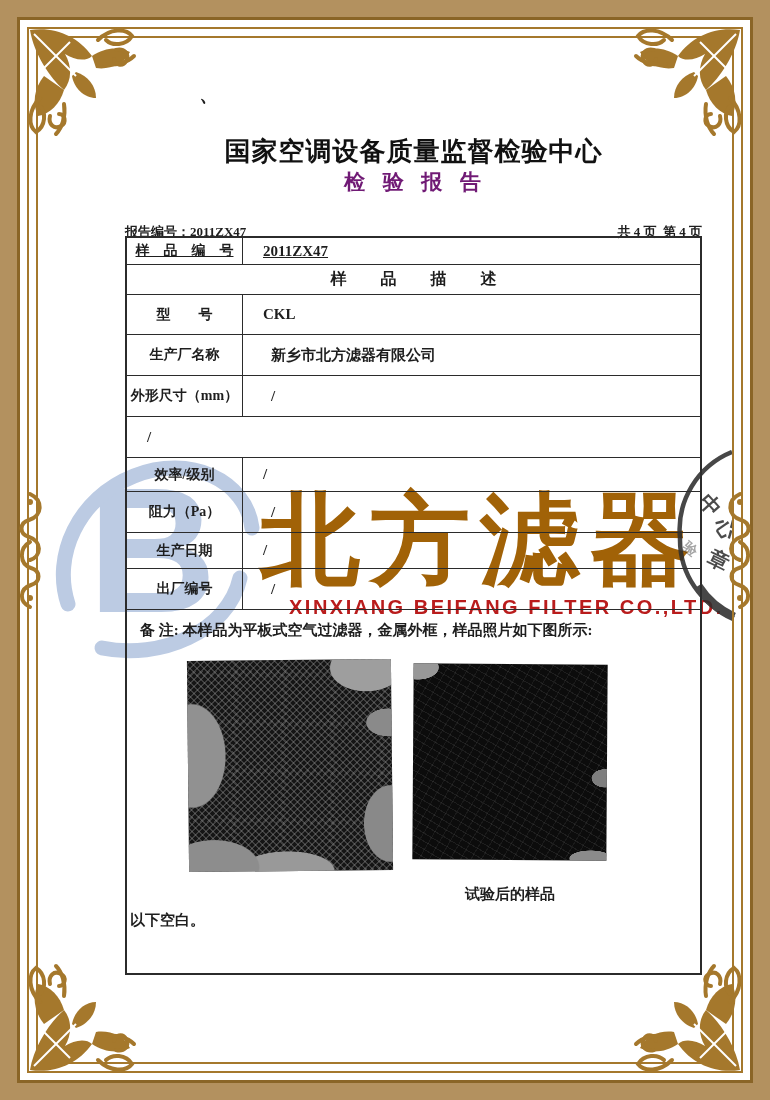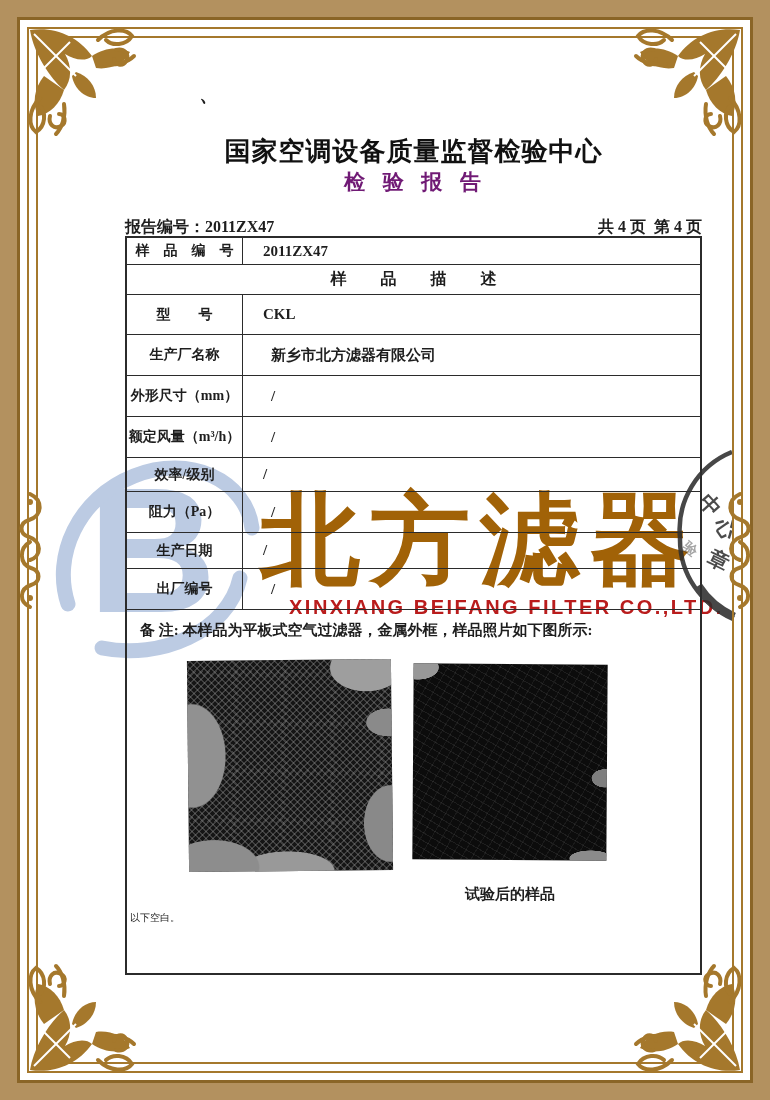--- a/index.html
+++ b/index.html
@@ -47,7 +47,7 @@
     position:absolute;left:125px;top:168px;width:577px;text-align:center;z-index:2;white-space:pre;
     font-family:"Liberation Sans","DejaVu Sans",sans-serif;font-weight:bold;font-size:21px;letter-spacing:2px;color:#701a75;
   }
-  .meta-row{position:absolute;left:125px;top:217px;width:577px;z-index:2;font-size:16px;font-weight:600;}
+  .meta-row{position:absolute;left:125px;top:223px;width:577px;z-index:2;font-size:13px;font-weight:600;}
   .meta-left{float:left;white-space:pre;}
   .meta-right{float:right;white-space:pre;}
   

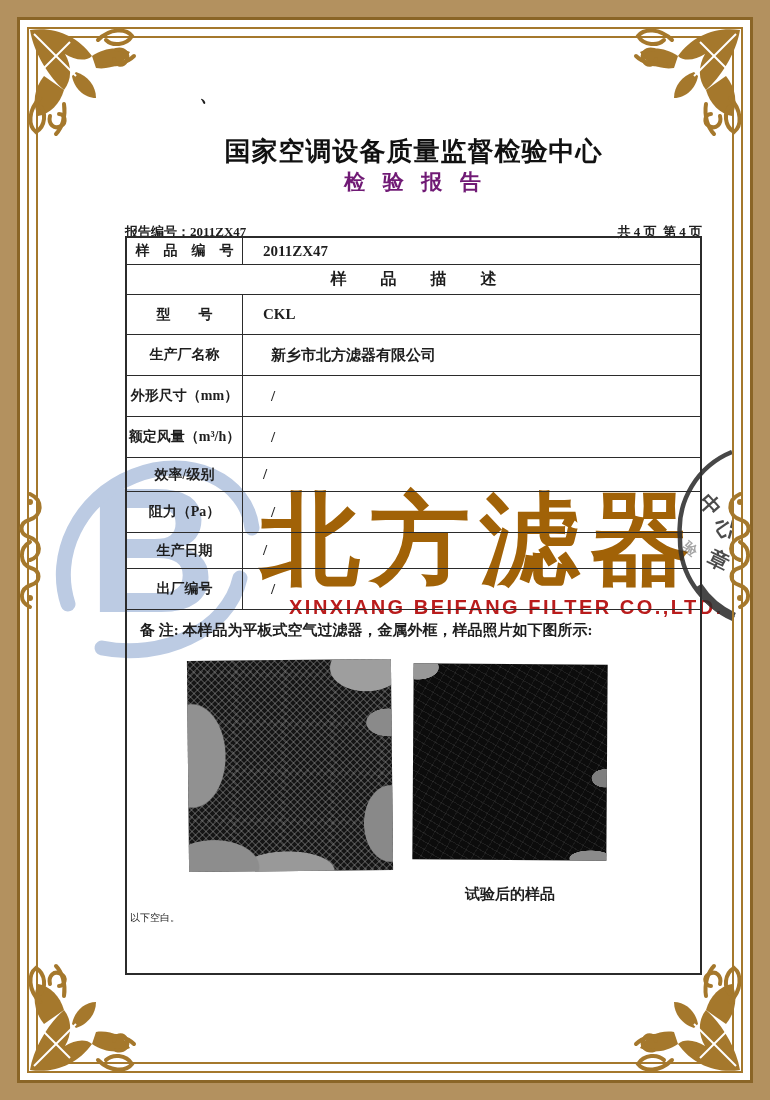--- a/index.html
+++ b/index.html
@@ -63,7 +63,7 @@
     font-size:14px;font-weight:600;white-space:pre;text-align:center;
   }
   .cell-value{flex:1;display:flex;align-items:center;padding-left:20px;font-size:15px;font-weight:600;white-space:pre;}
-  .row-sampleno{height:27px;}
+  .row-sampleno{height:27px;text-decoration:underline;}
   .row-secheader{height:30px;align-items:center;justify-content:center;}
   .sec-header-text{width:100%;text-align:center;font-size:16px;font-weight:600;letter-spacing:34px;text-indent:34px;}
   .h40{height:40px;} .h41{height:41px;gap:8px;} .h34{height:34px;} .h36{height:36px;}

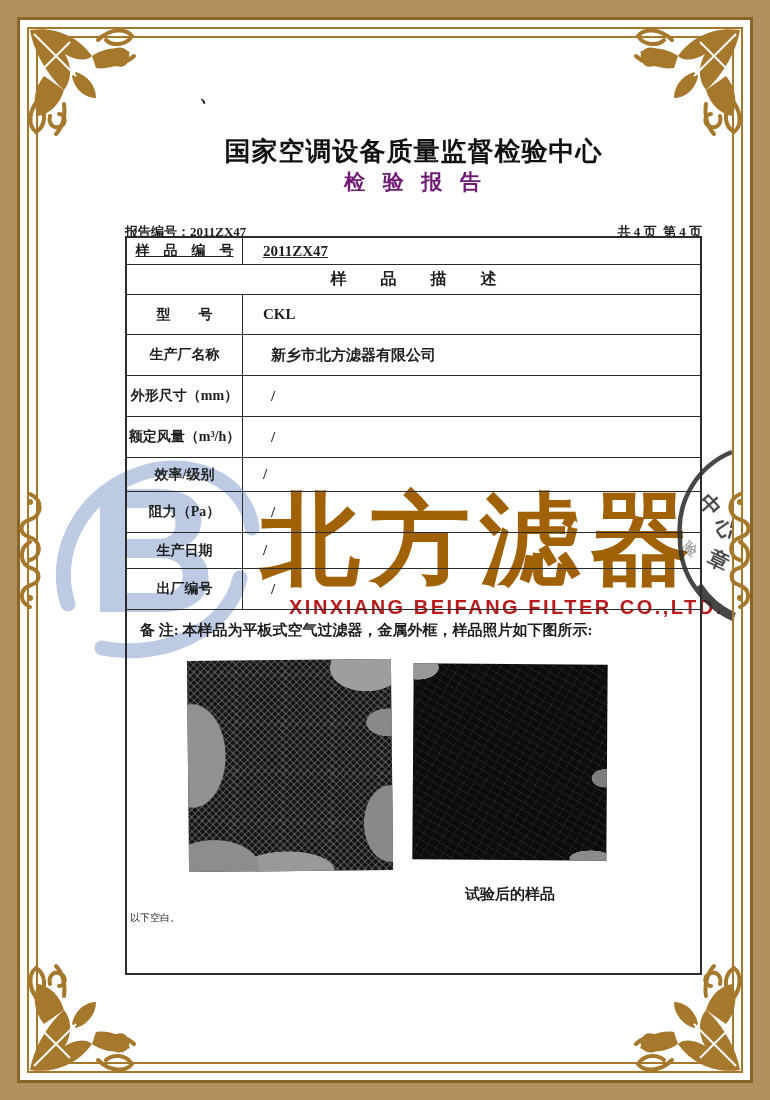--- a/index.html
+++ b/index.html
@@ -148,7 +148,6 @@
       <div class="cell-value">/</div>
     </div>
     <div class="t-row h41">
-      <div class="cell-label">额定风量（m³/h）</div>
       <div class="cell-value">/</div>
     </div>
     <div class="t-row h34">

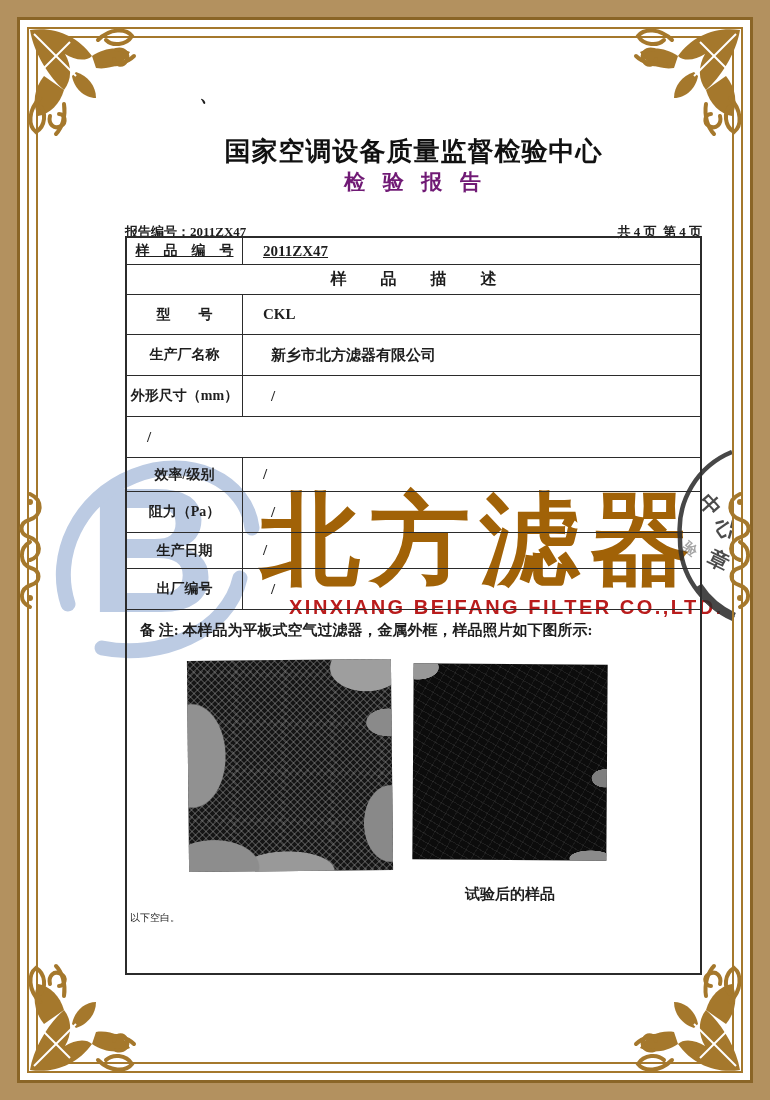--- a/index.html
+++ b/index.html
@@ -98,7 +98,7 @@
   .photo-caption{position:absolute;top:275px;font-size:15px;font-weight:600;text-align:center;z-index:2;}
   .caption-before{left:61px;width:204px;}
   .caption-after{left:286px;width:194px;}
-  .blank-note{position:absolute;left:3px;top:301px;font-size:10px;font-weight:400;z-index:2;}
+  .blank-note{position:absolute;left:3px;top:301px;font-size:15px;font-weight:700;z-index:2;}
   
   .stamp{position:absolute;left:668px;top:450px;width:82px;height:175px;z-index:3;opacity:.88;}
 </style>

